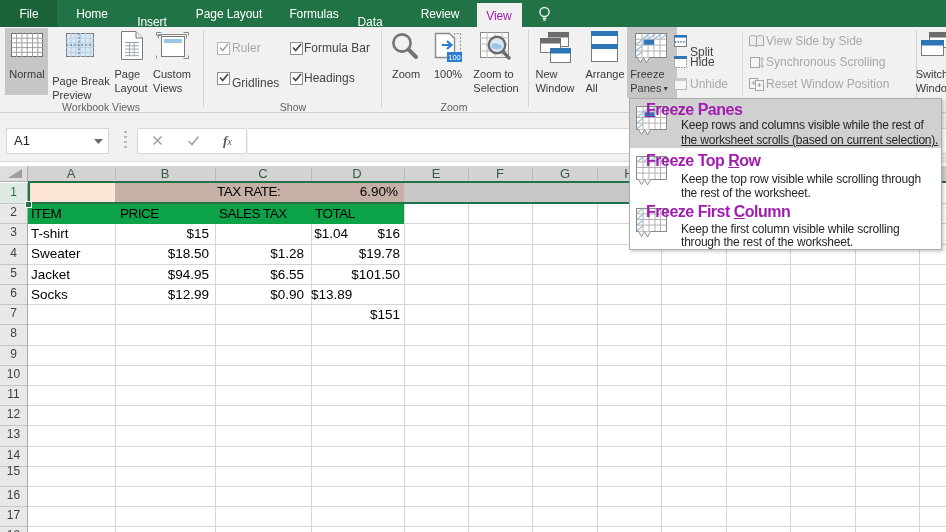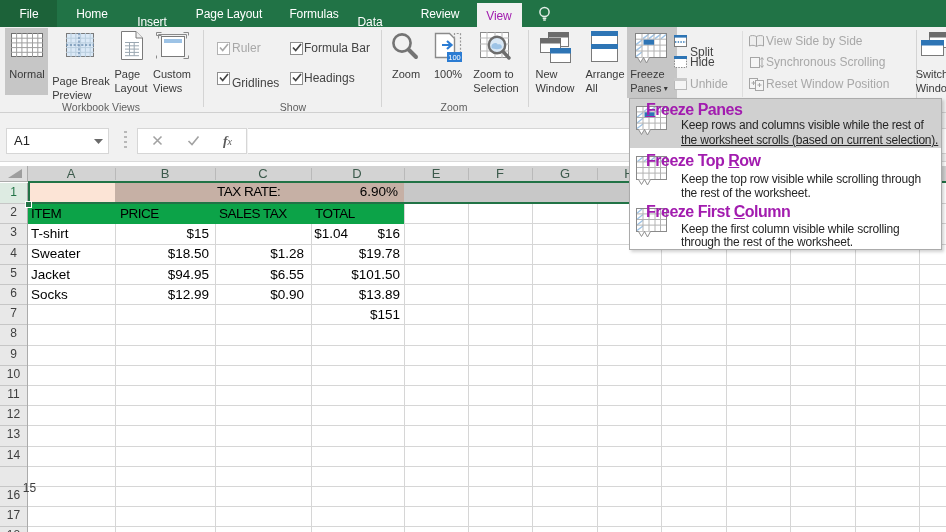--- a/index.html
+++ b/index.html
@@ -160,7 +160,7 @@
 <div class="cell" style="left:311px;top:224px;width:89px;text-align:right;">$16</div>
 <div class="cell" style="left:311px;top:244px;width:89px;text-align:right;">$19.78</div>
 <div class="cell" style="left:311px;top:265px;width:89px;text-align:right;">$101.50</div>
-<div class="cell" style="left:311px;top:285px;width:89px;text-align:right;">$13.89</div>
+<div class="cell" style="left:311px;top:285px;width:89px;">$13.89</div>
 <div class="cell" style="left:311px;top:305px;width:89px;text-align:right;">$151</div>
 
 <div class="abs" style="left:0;top:0;width:946px;height:27px;background:#217346;"></div>

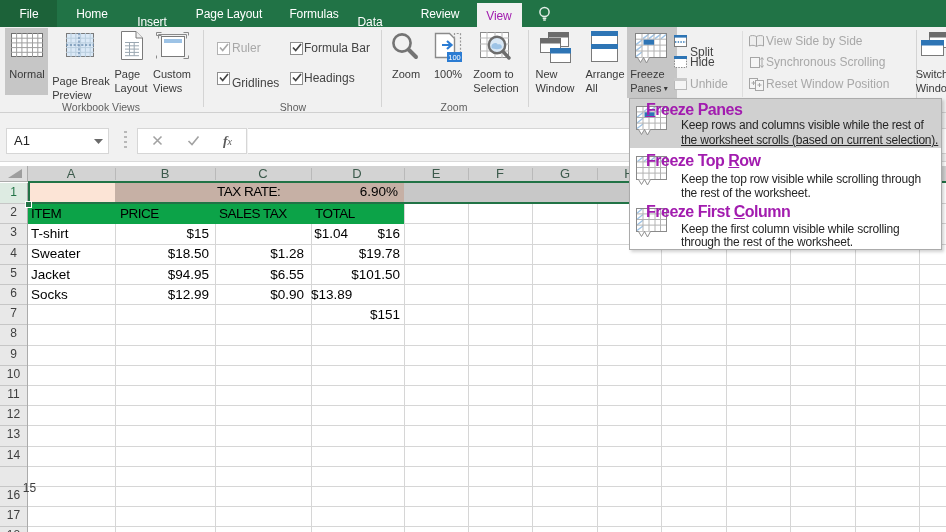--- a/index.html
+++ b/index.html
@@ -119,7 +119,7 @@
 <div class="rowhdr" style="top:407px;">12</div>
 <div class="rowhdr" style="top:427px;">13</div>
 <div class="rowhdr" style="top:448px;">14</div>
-<div class="rowhdr" style="top:481px;padding-left:16px;">15</div>
+<div class="rowhdr" style="top:464px;">15</div>
 <div class="rowhdr" style="top:488px;">16</div>
 <div class="rowhdr" style="top:508px;">17</div>
 <div class="rowhdr" style="top:528px;">18</div>

